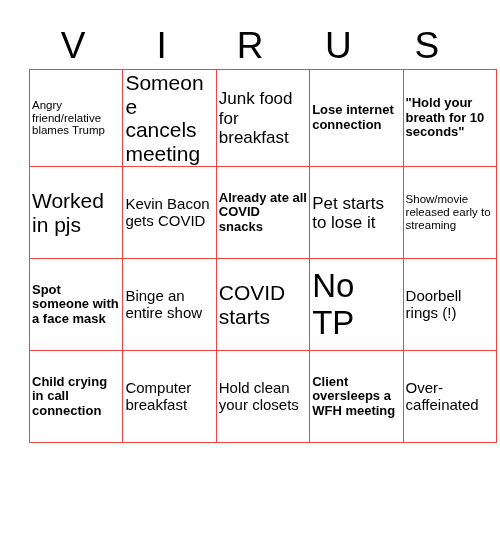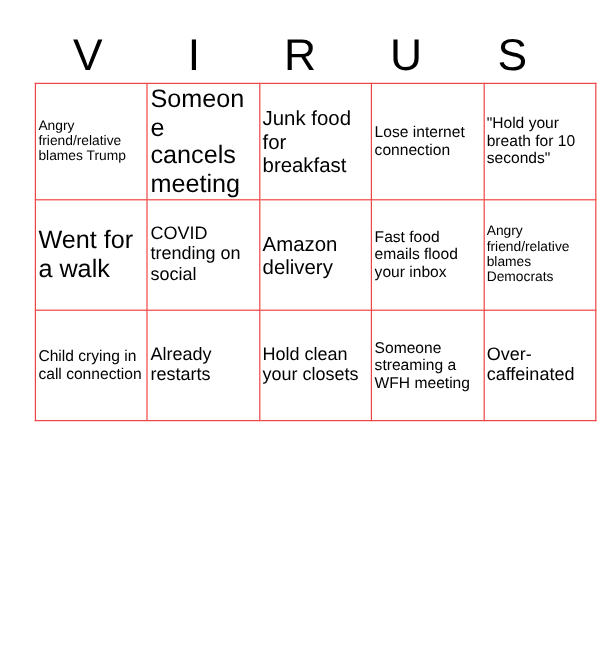--- a/index.html
+++ b/index.html
@@ -54,7 +54,7 @@
     hyphens: none;
   }
   .sz-xs { font-size: 11.5px; }
-  .sz-s  { font-size: 13px; }
+  .sz-s  { font-size: 13px; font-weight: bold; }
   .sz-m  { font-size: 15px; }
   .sz-l  { font-size: 17px; }
   .sz-xl { font-size: 21px; }

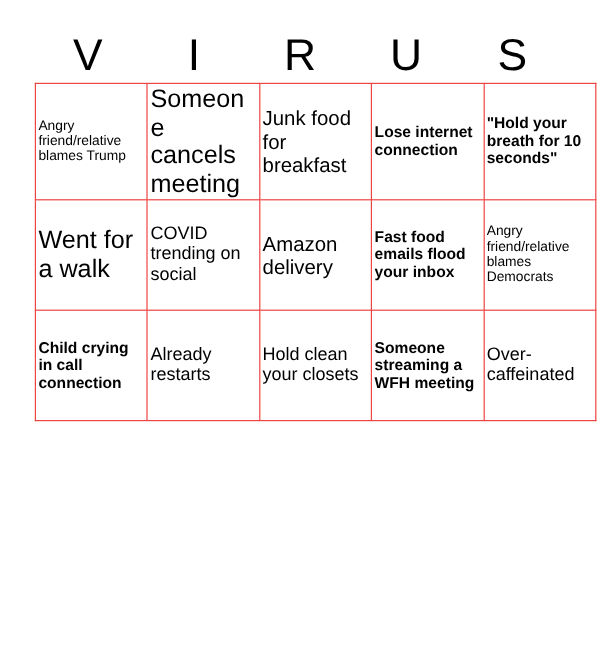--- a/index.html
+++ b/index.html
@@ -83,6 +83,13 @@
         <td class="sz-s">"Hold your breath for 10 seconds"</td>
       </tr>
       <tr>
+        <td class="sz-xl">Worked in pjs</td>
+        <td class="sz-m">Kevin Bacon gets COVID</td>
+        <td class="sz-s">Already ate all COVID snacks</td>
+        <td class="sz-l">Pet starts to lose it</td>
+        <td class="sz-xs">Show/movie released early to streaming</td>
+      </tr>
+      <tr>
         <td class="sz-xl">Went for a walk</td>
         <td class="sz-m">COVID trending on social</td>
         <td class="sz-l">Amazon delivery</td>

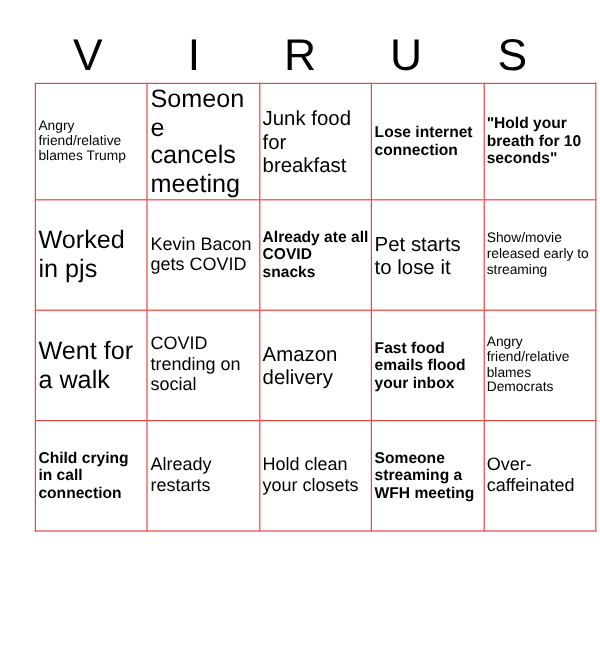--- a/index.html
+++ b/index.html
@@ -90,6 +90,13 @@
         <td class="sz-xs">Show/movie released early to streaming</td>
       </tr>
       <tr>
+        <td class="sz-s">Spot someone with a face mask</td>
+        <td class="sz-m">Binge an entire show</td>
+        <td class="sz-xl">COVID starts</td>
+        <td class="sz-xxl">No TP</td>
+        <td class="sz-m">Doorbell rings (!)</td>
+      </tr>
+      <tr>
         <td class="sz-xl">Went for a walk</td>
         <td class="sz-m">COVID trending on social</td>
         <td class="sz-l">Amazon delivery</td>

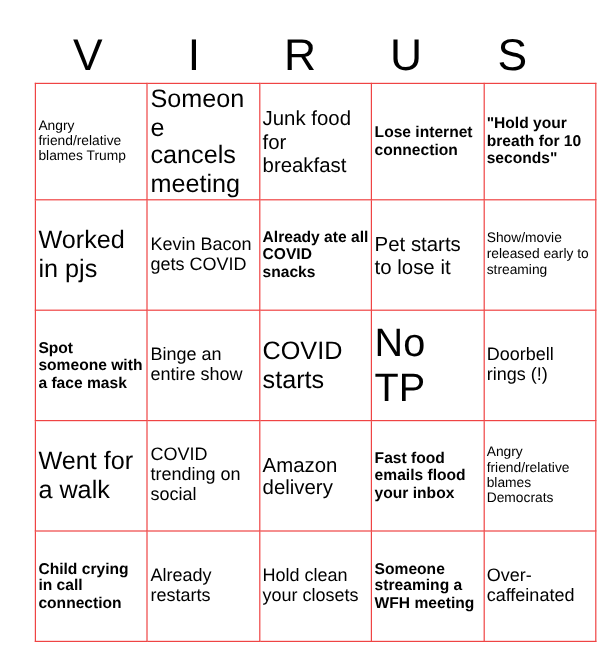--- a/index.html
+++ b/index.html
@@ -97,13 +97,6 @@
         <td class="sz-m">Doorbell rings (!)</td>
       </tr>
       <tr>
-        <td class="sz-xl">Went for a walk</td>
-        <td class="sz-m">COVID trending on social</td>
-        <td class="sz-l">Amazon delivery</td>
-        <td class="sz-s">Fast food emails flood your inbox</td>
-        <td class="sz-xs">Angry friend/relative blames Democrats</td>
-      </tr>
-      <tr>
         <td class="sz-s">Child crying in call connection</td>
         <td class="sz-m">Already restarts</td>
         <td class="sz-m">Hold clean your closets</td>

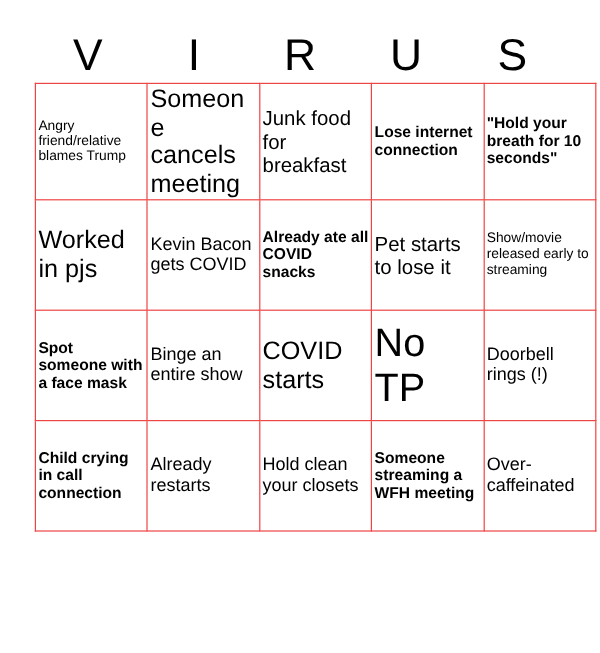--- a/index.html
+++ b/index.html
@@ -98,7 +98,7 @@
       </tr>
       <tr>
         <td class="sz-s">Child crying in call connection</td>
-        <td class="sz-m">Already restarts</td>
+        <td class="sz-m">Computer breakfast</td>
         <td class="sz-m">Hold clean your closets</td>
         <td class="sz-s">Someone streaming a WFH meeting</td>
         <td class="sz-m">Over-caffeinated</td>

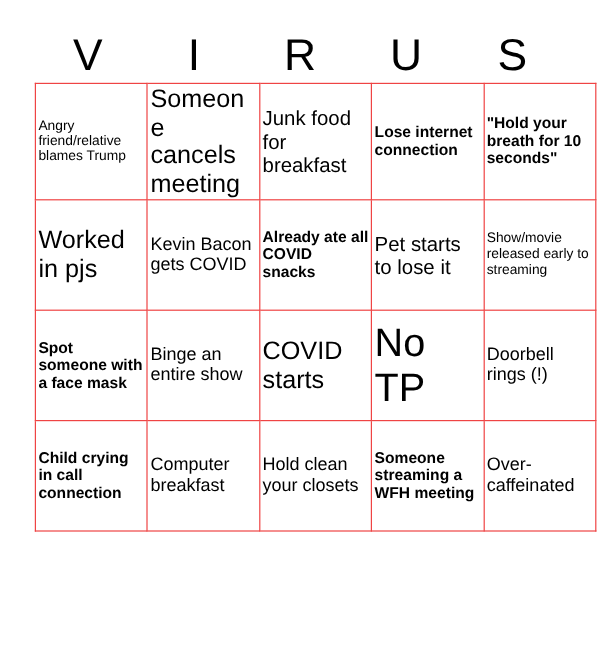--- a/index.html
+++ b/index.html
@@ -100,7 +100,7 @@
         <td class="sz-s">Child crying in call connection</td>
         <td class="sz-m">Computer breakfast</td>
         <td class="sz-m">Hold clean your closets</td>
-        <td class="sz-s">Someone streaming a WFH meeting</td>
+        <td class="sz-s">Client oversleeps a WFH meeting</td>
         <td class="sz-m">Over-caffeinated</td>
       </tr>
     </tbody>

